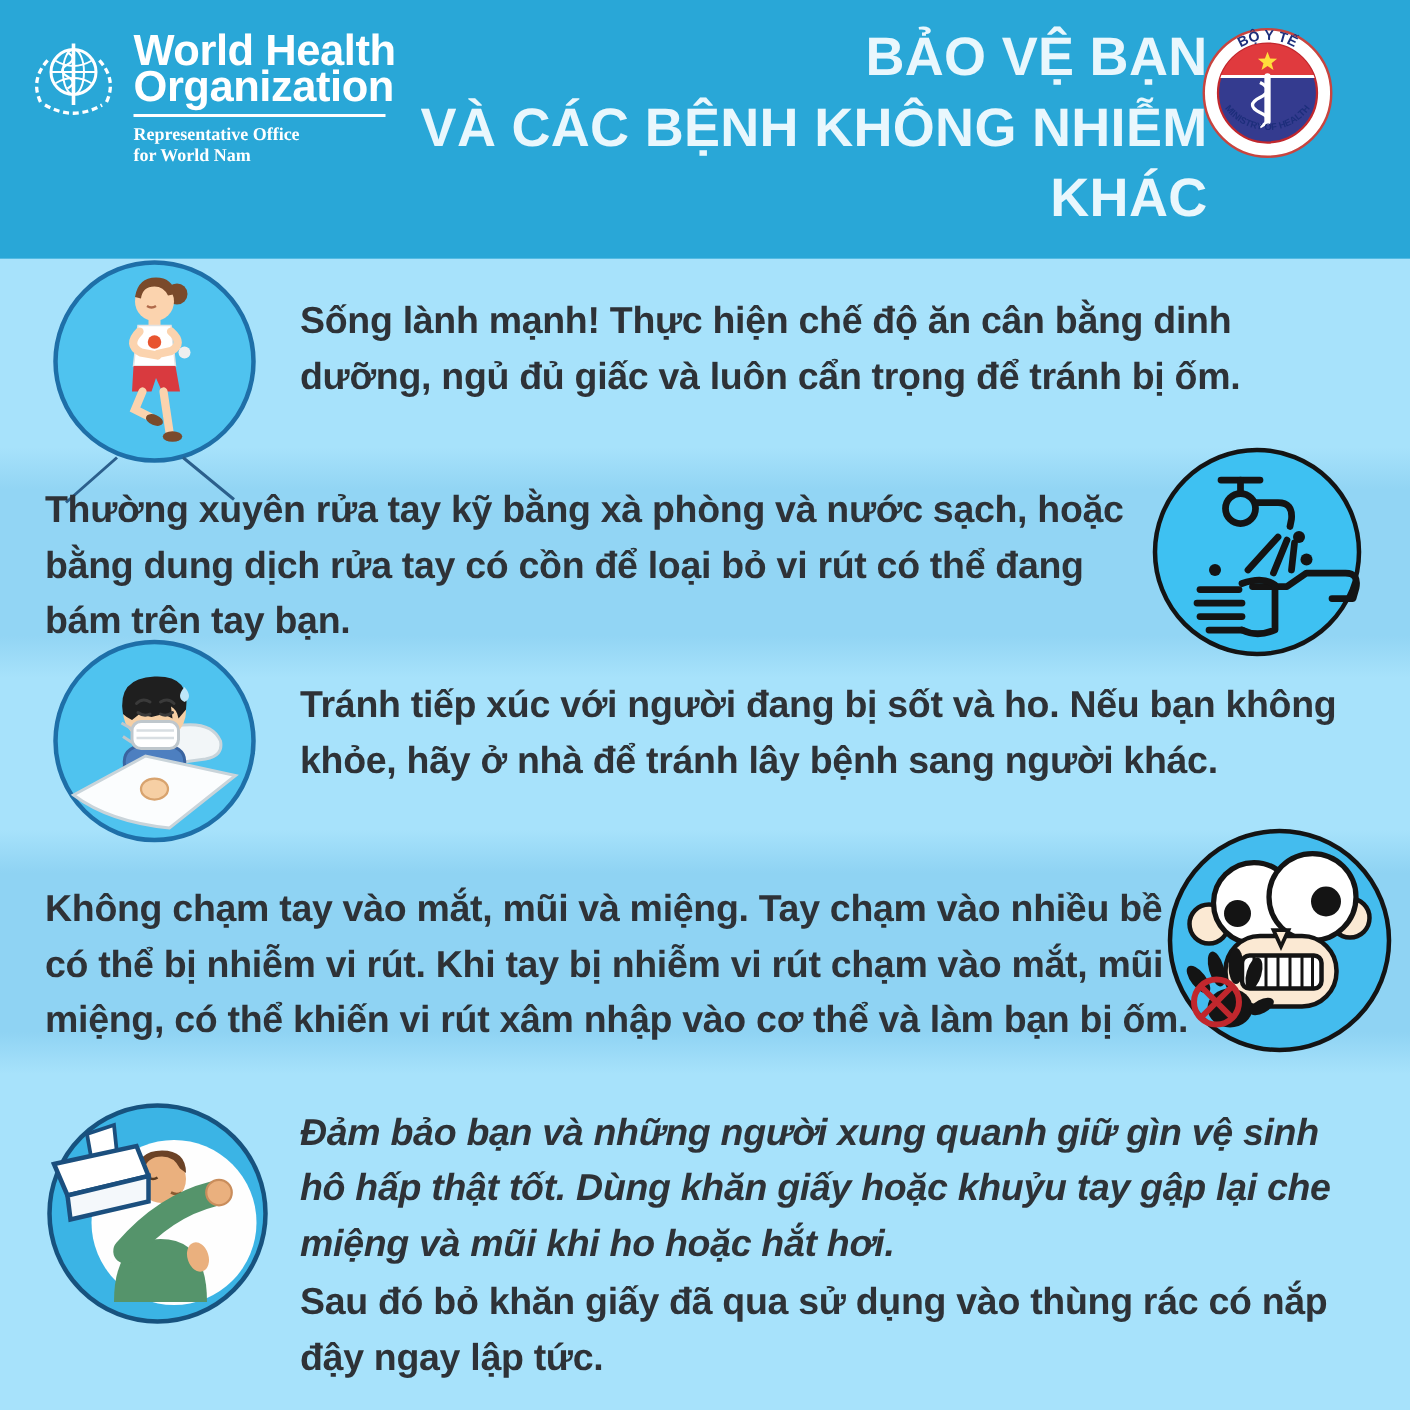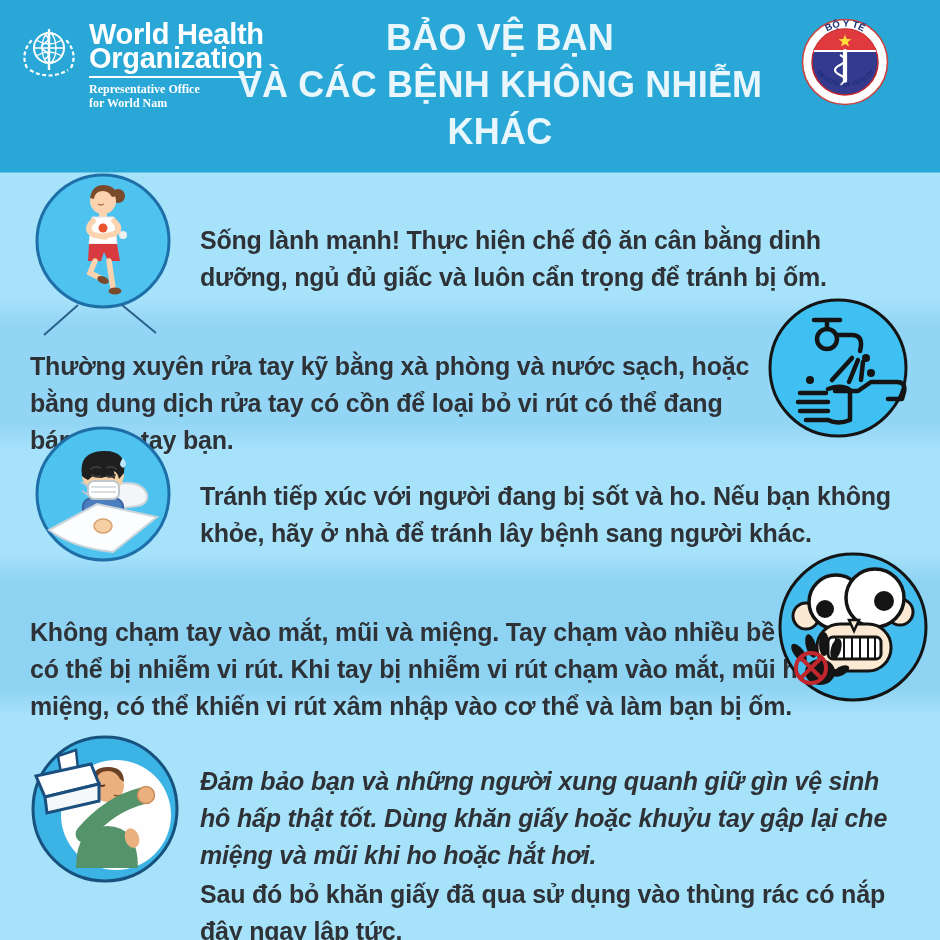--- a/index.html
+++ b/index.html
@@ -19,7 +19,7 @@
   .who-name{font-size:29px;line-height:24px;font-weight:bold;letter-spacing:-0.3px;}
   .who-rule{border:none;border-top:2px solid #fff;margin:6px 0 4px 0;width:168px;}
   .who-office{font-size:12px;line-height:14px;font-weight:bold;font-family:Liberation Serif, serif;}
-  .title{left:195px;top:14px;width:610px;text-align:center;color:#E9F7FD;
+  .title{left:195px;top:14px;width:610px;text-align:right;color:#E9F7FD;
          font-size:36px;line-height:47px;font-weight:bold;letter-spacing:0.2px;}
   .t{position:absolute;color:#2E3237;font-size:25px;line-height:37px;font-weight:600;letter-spacing:-0.2px;margin-top:26px;}
 </style>

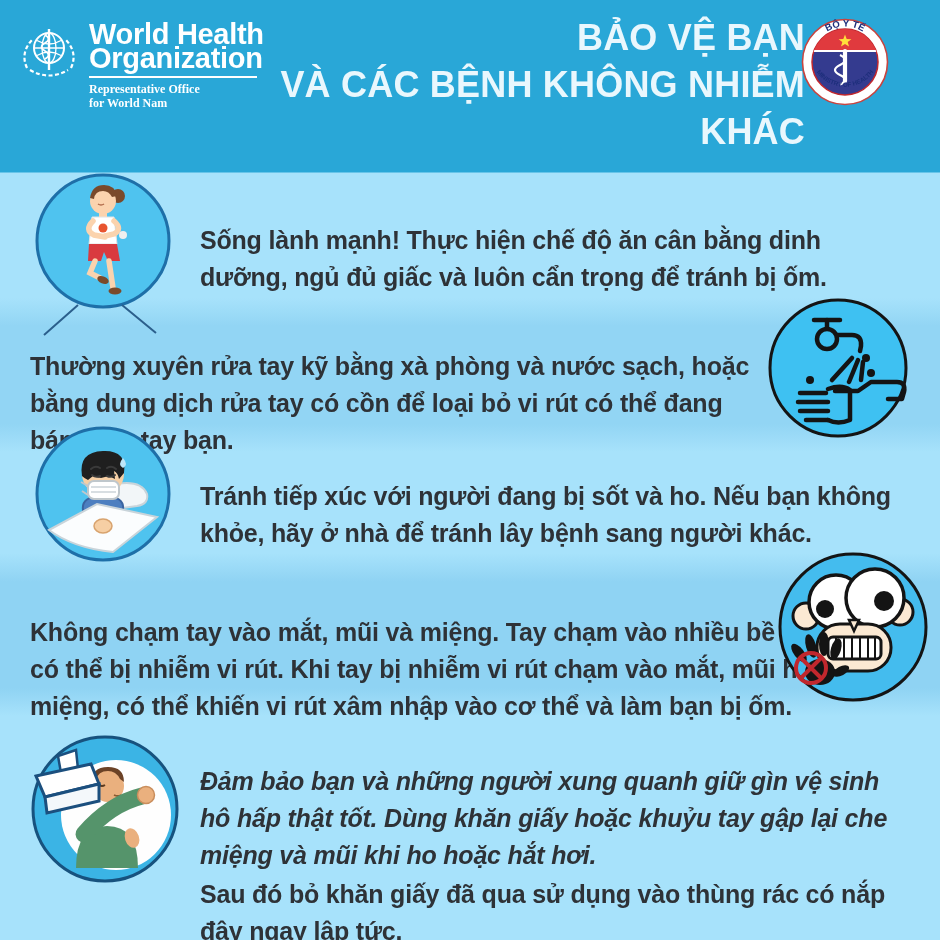--- a/index.html
+++ b/index.html
@@ -21,7 +21,7 @@
   .who-office{font-size:12px;line-height:14px;font-weight:bold;font-family:Liberation Serif, serif;}
   .title{left:195px;top:14px;width:610px;text-align:right;color:#E9F7FD;
          font-size:36px;line-height:47px;font-weight:bold;letter-spacing:0.2px;}
-  .t{position:absolute;color:#2E3237;font-size:25px;line-height:37px;font-weight:600;letter-spacing:-0.2px;margin-top:26px;}
+  .t{position:absolute;color:#2E3237;font-size:25px;line-height:37px;font-weight:600;letter-spacing:-0.2px;}
 </style>
 </head>
 <body>

